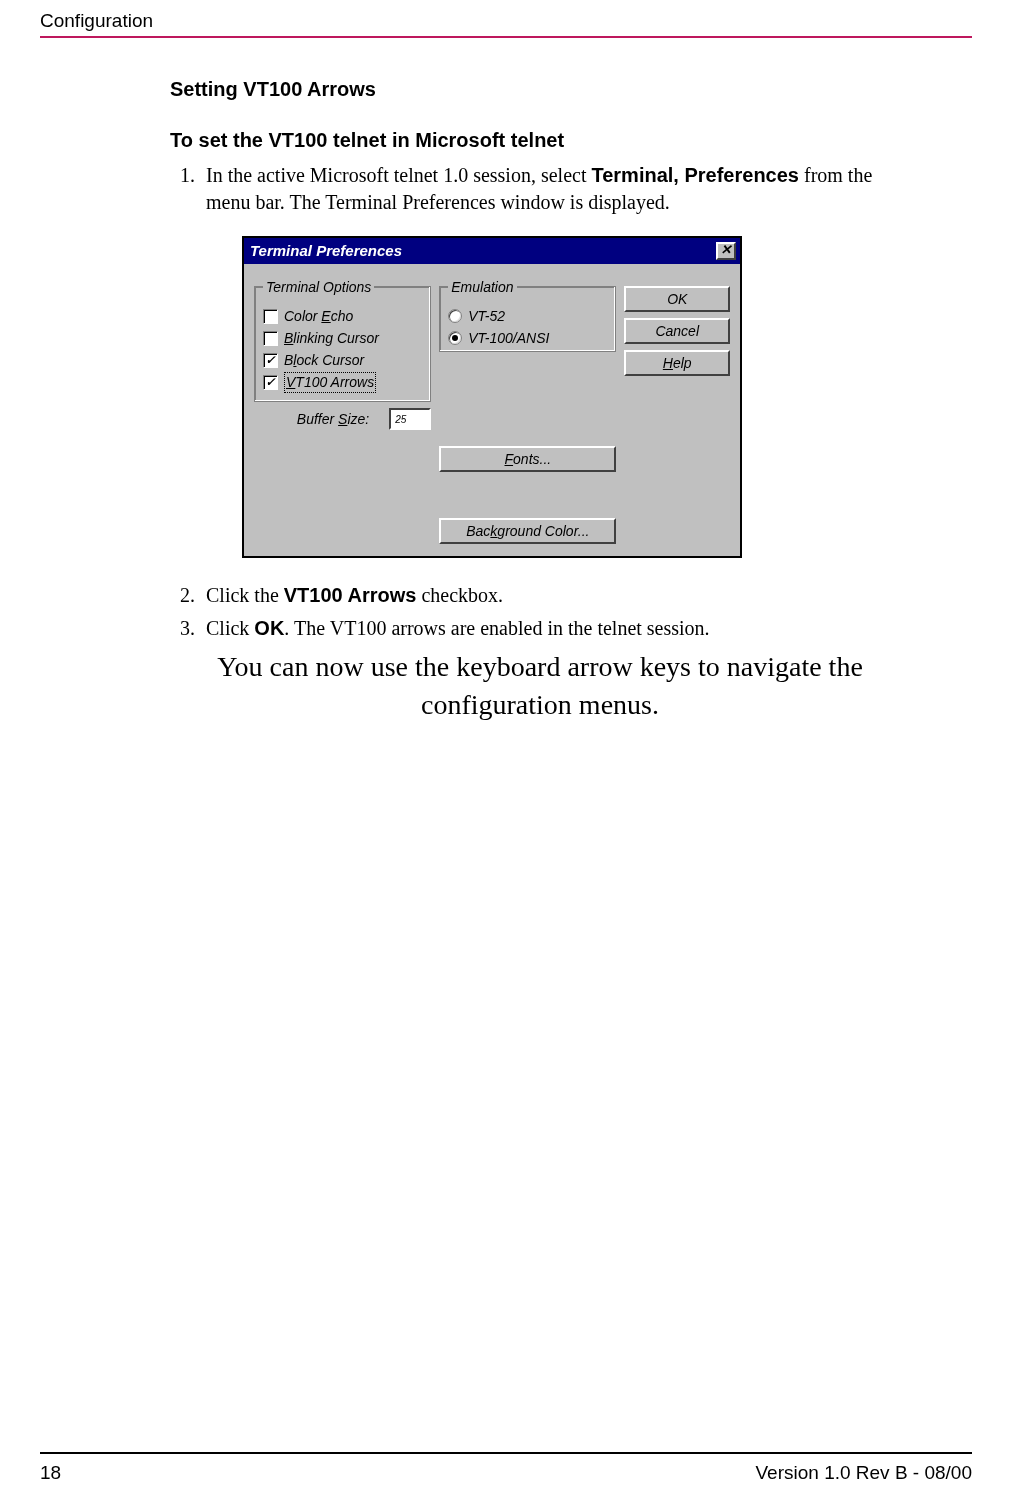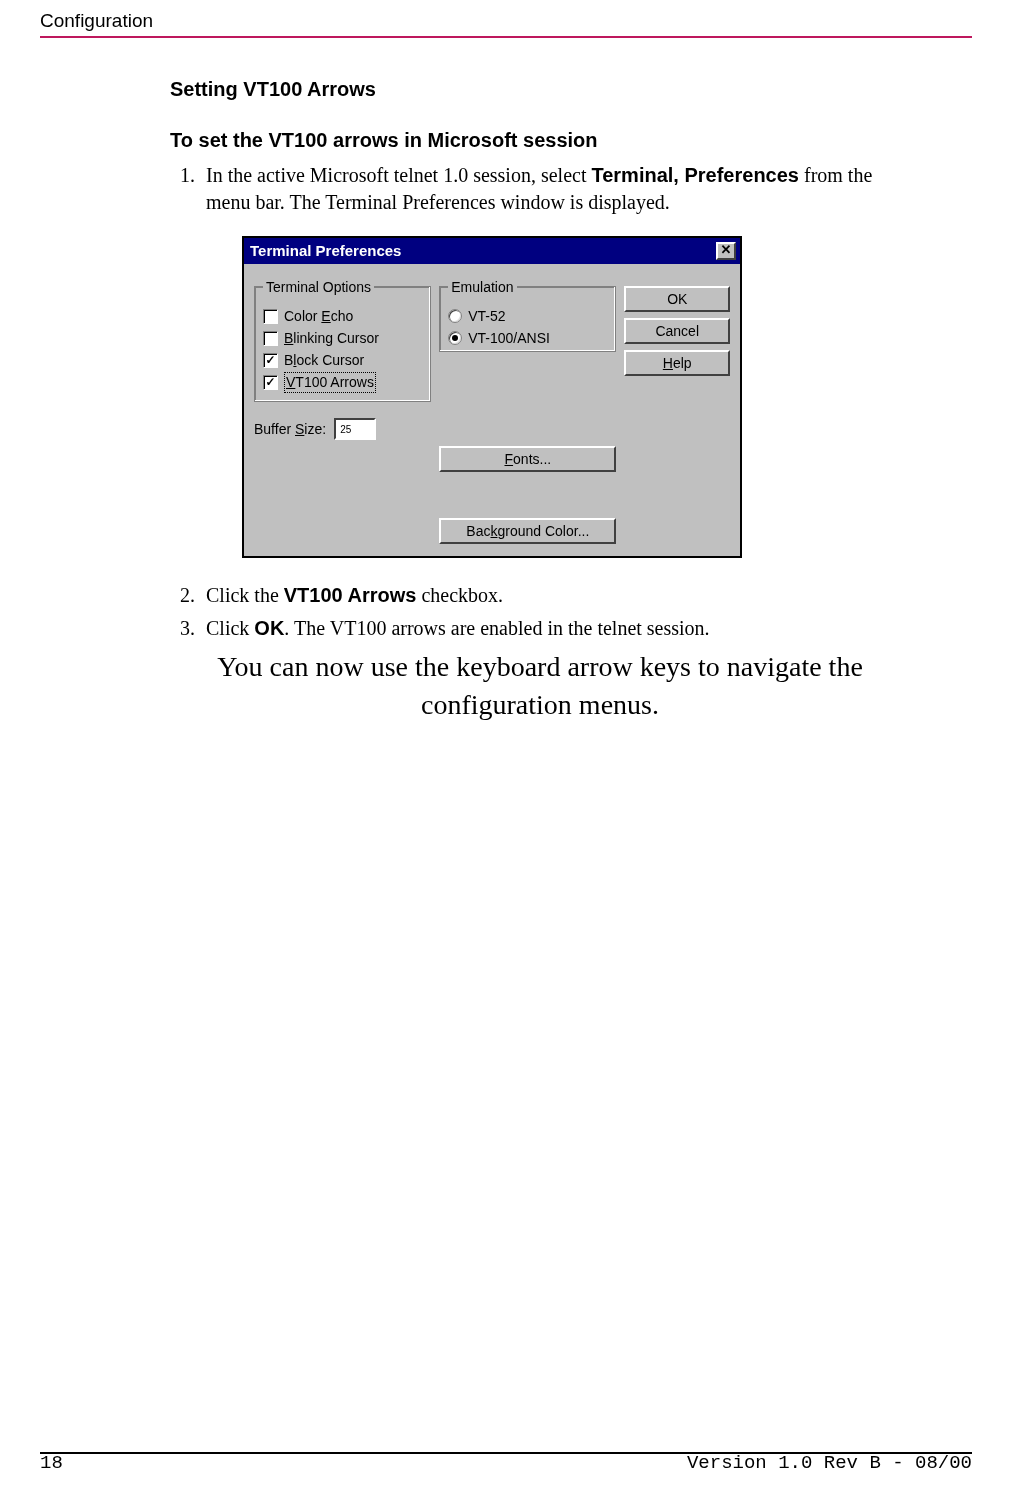--- a/index.html
+++ b/index.html
@@ -213,7 +213,7 @@
   <div class="content">
     <div class="h1">Setting VT100 Arrows</div>
 
-    <div class="h2">To set the VT100 arrows in Microsoft session</div>
+    <div class="h2">To set the VT100 telnet in Microsoft telnet</div>
 
     <ol class="steps">
       <li>

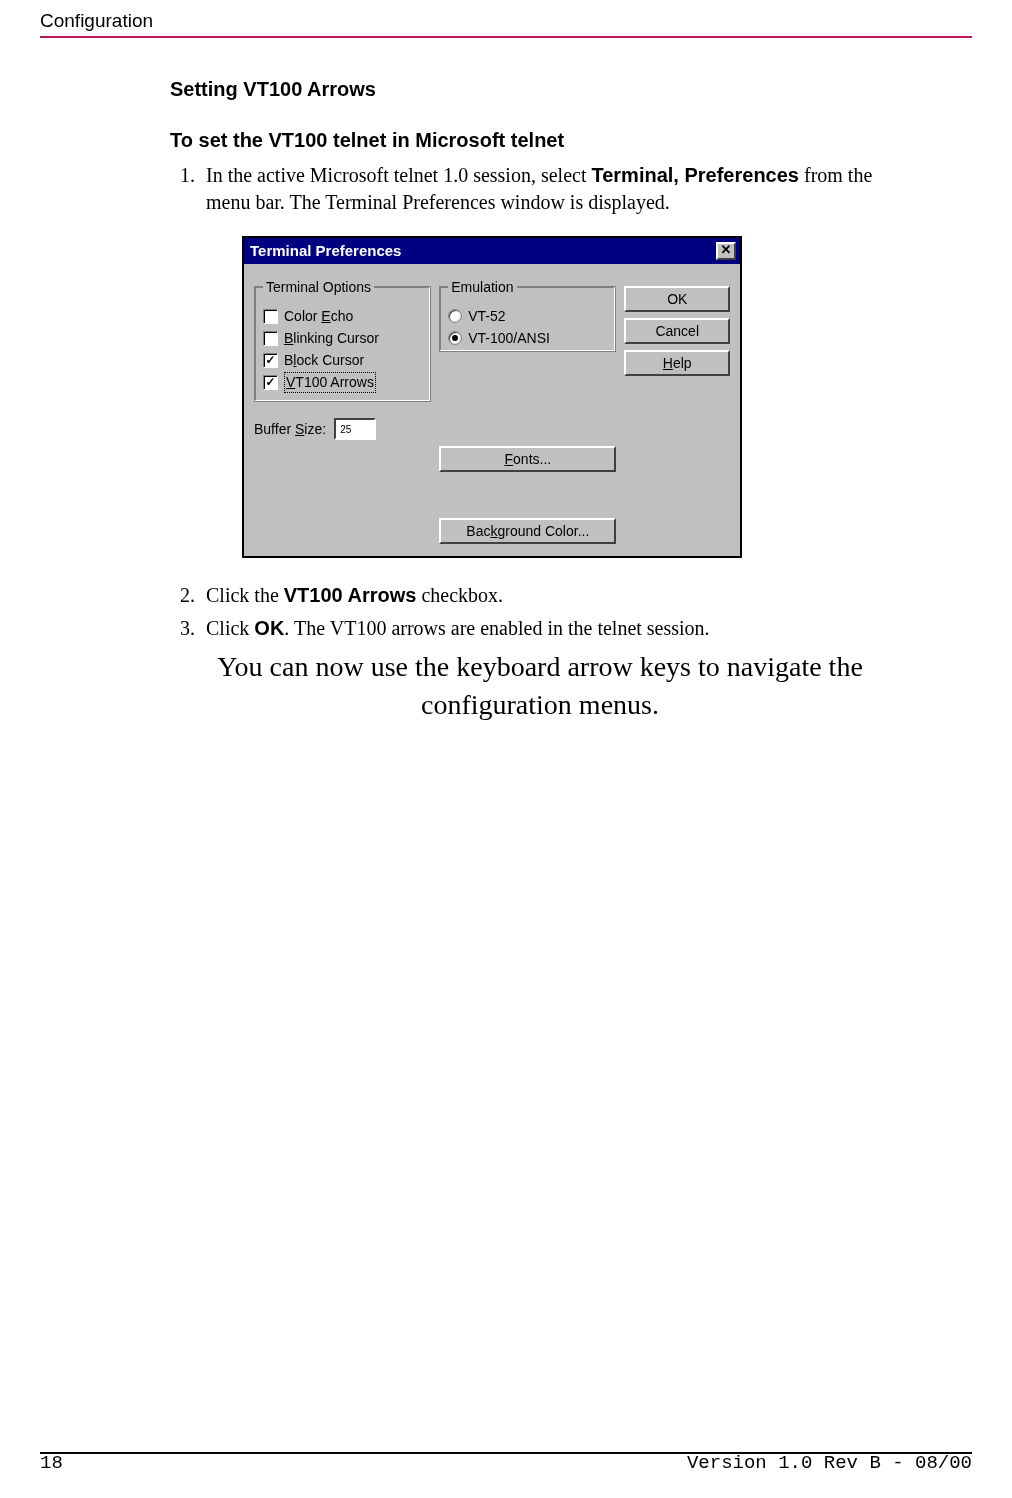--- a/index.html
+++ b/index.html
@@ -66,6 +66,7 @@
   
   .dialog-wrap {
     margin: 20px 0 24px 36px;
+    font-style: italic;
   }
   .dialog {
     width: 500px;

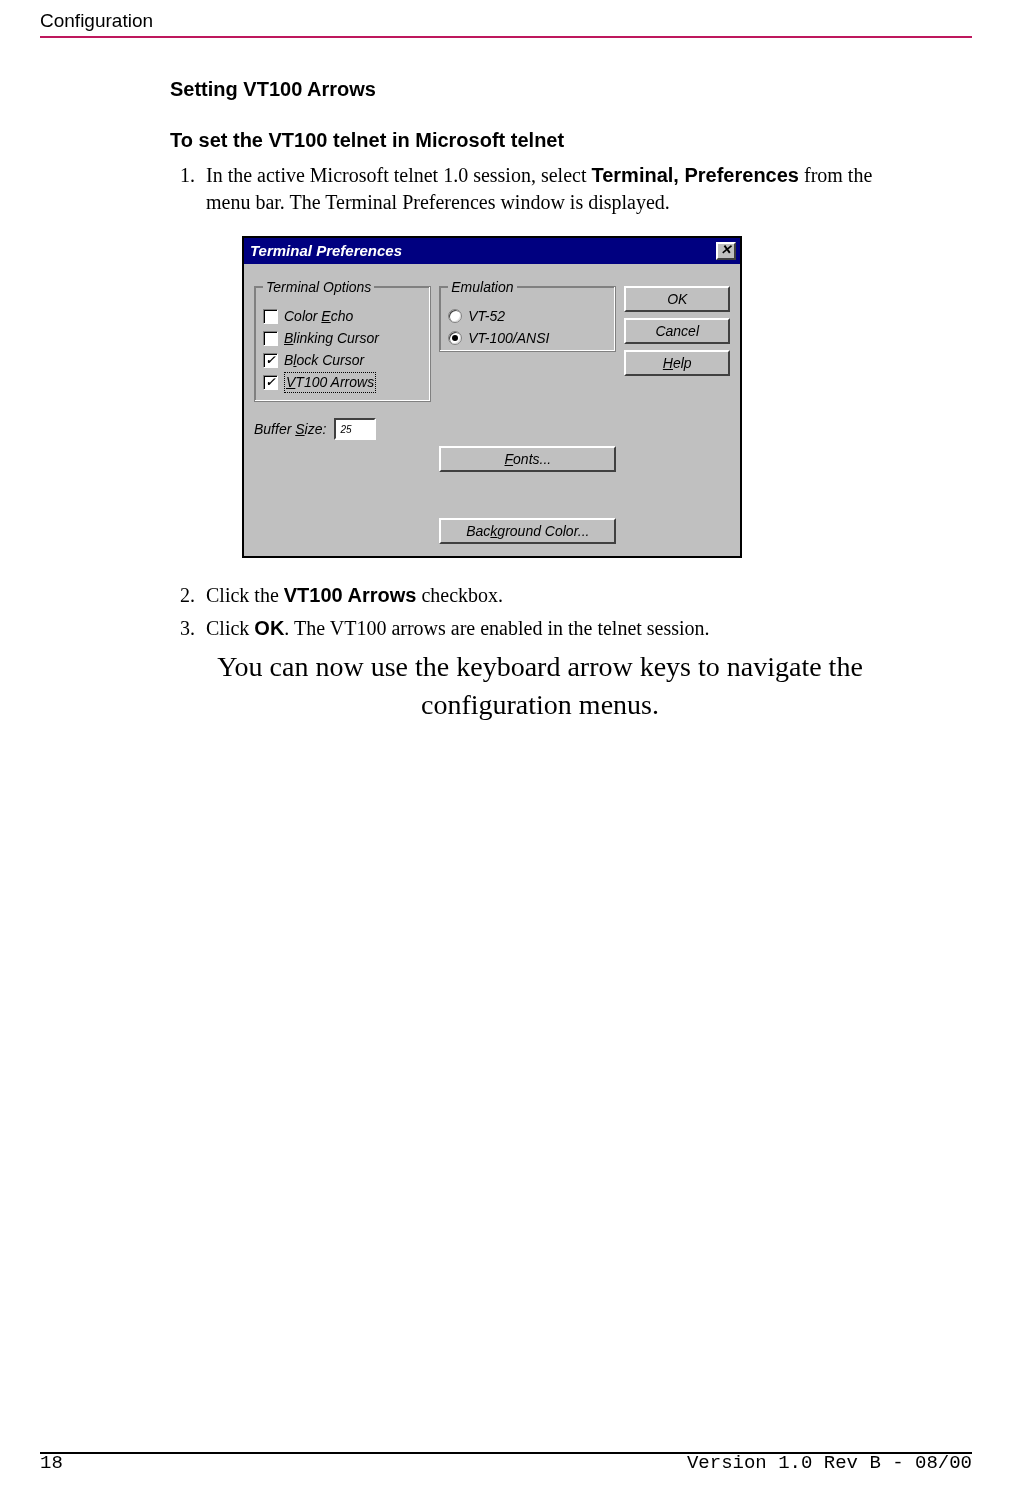--- a/index.html
+++ b/index.html
@@ -174,8 +174,9 @@
   .btn.wide { width: 100%; }
 
   .buffer-row {
-    display:flex; align-items:center; gap:8px; margin-top: 10px;
+    display:flex; align-items:center; gap:20px; margin-top: 0;
     font-size: 14px;
+    justify-content: flex-end;
   }
   .textbox {
     width: 42px; height: 22px;

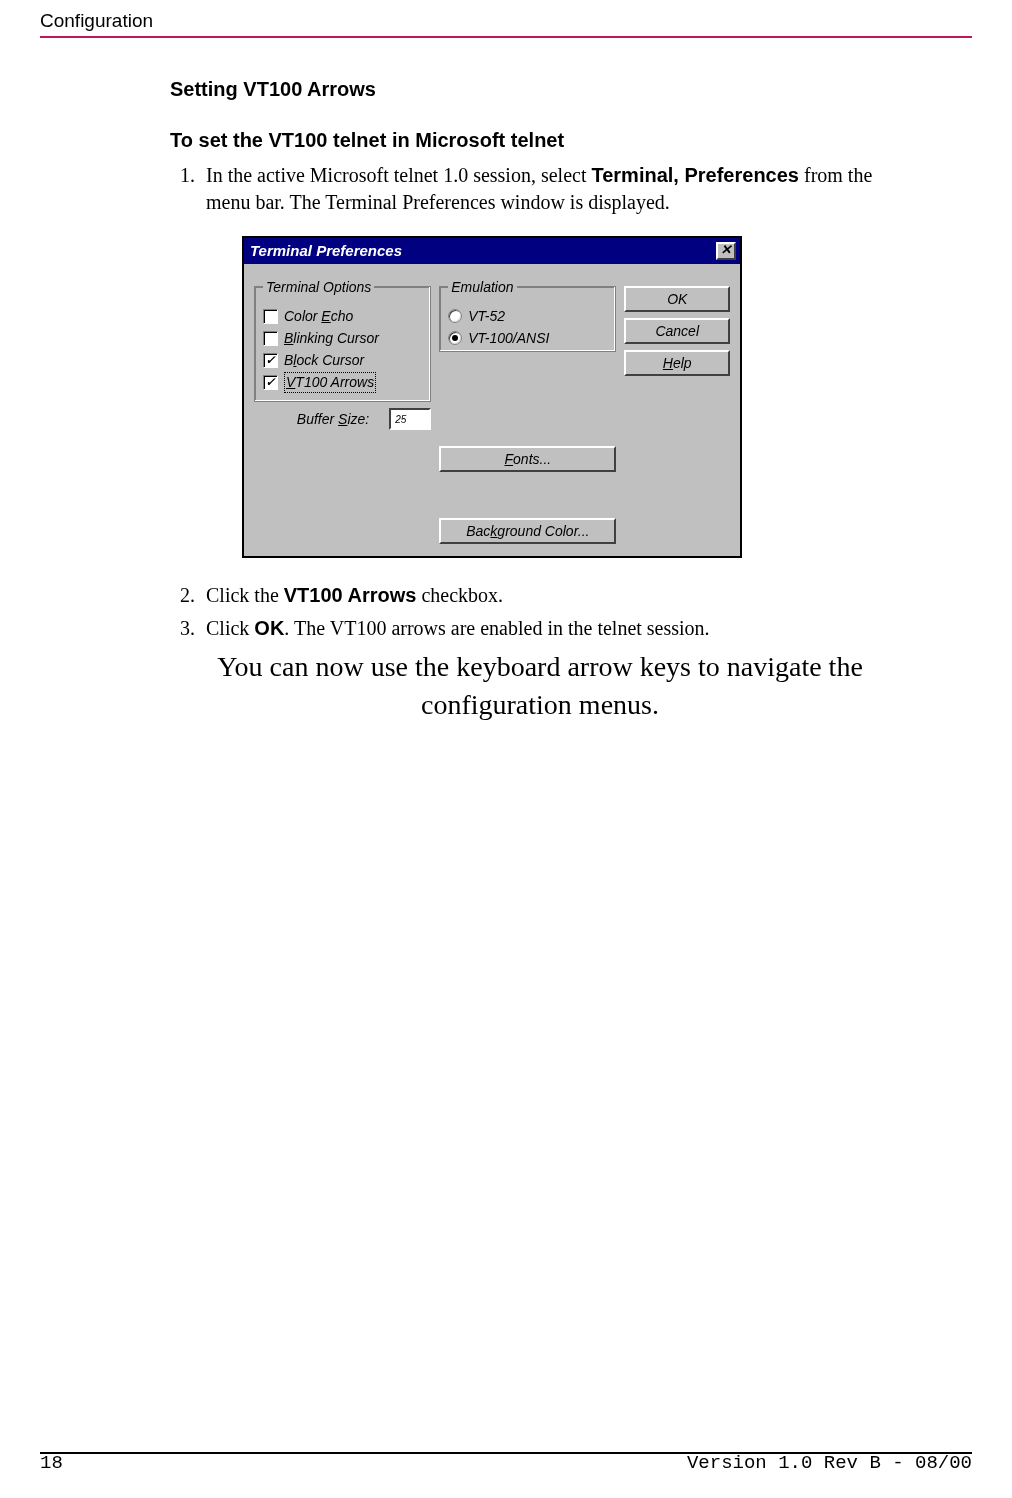--- a/index.html
+++ b/index.html
@@ -200,9 +200,9 @@
   .footer {
     position: absolute;
     left: 40px; right: 40px;
-    bottom: 24px;
+    bottom: 14px;
     display:flex; justify-content: space-between;
-    font-family: Liberation Mono, monospace;
+    font-family: Liberation Sans, sans-serif;
     font-size: 19px;
   }
 </style>

